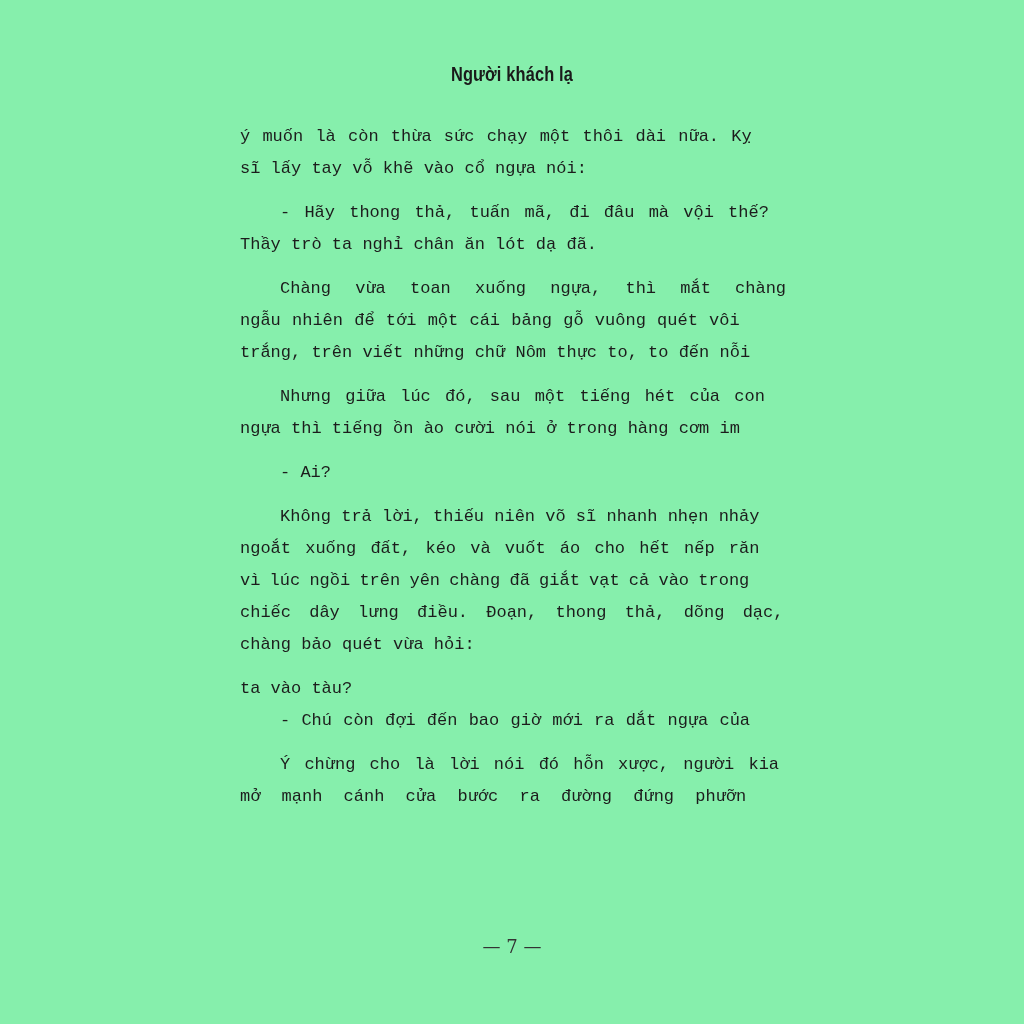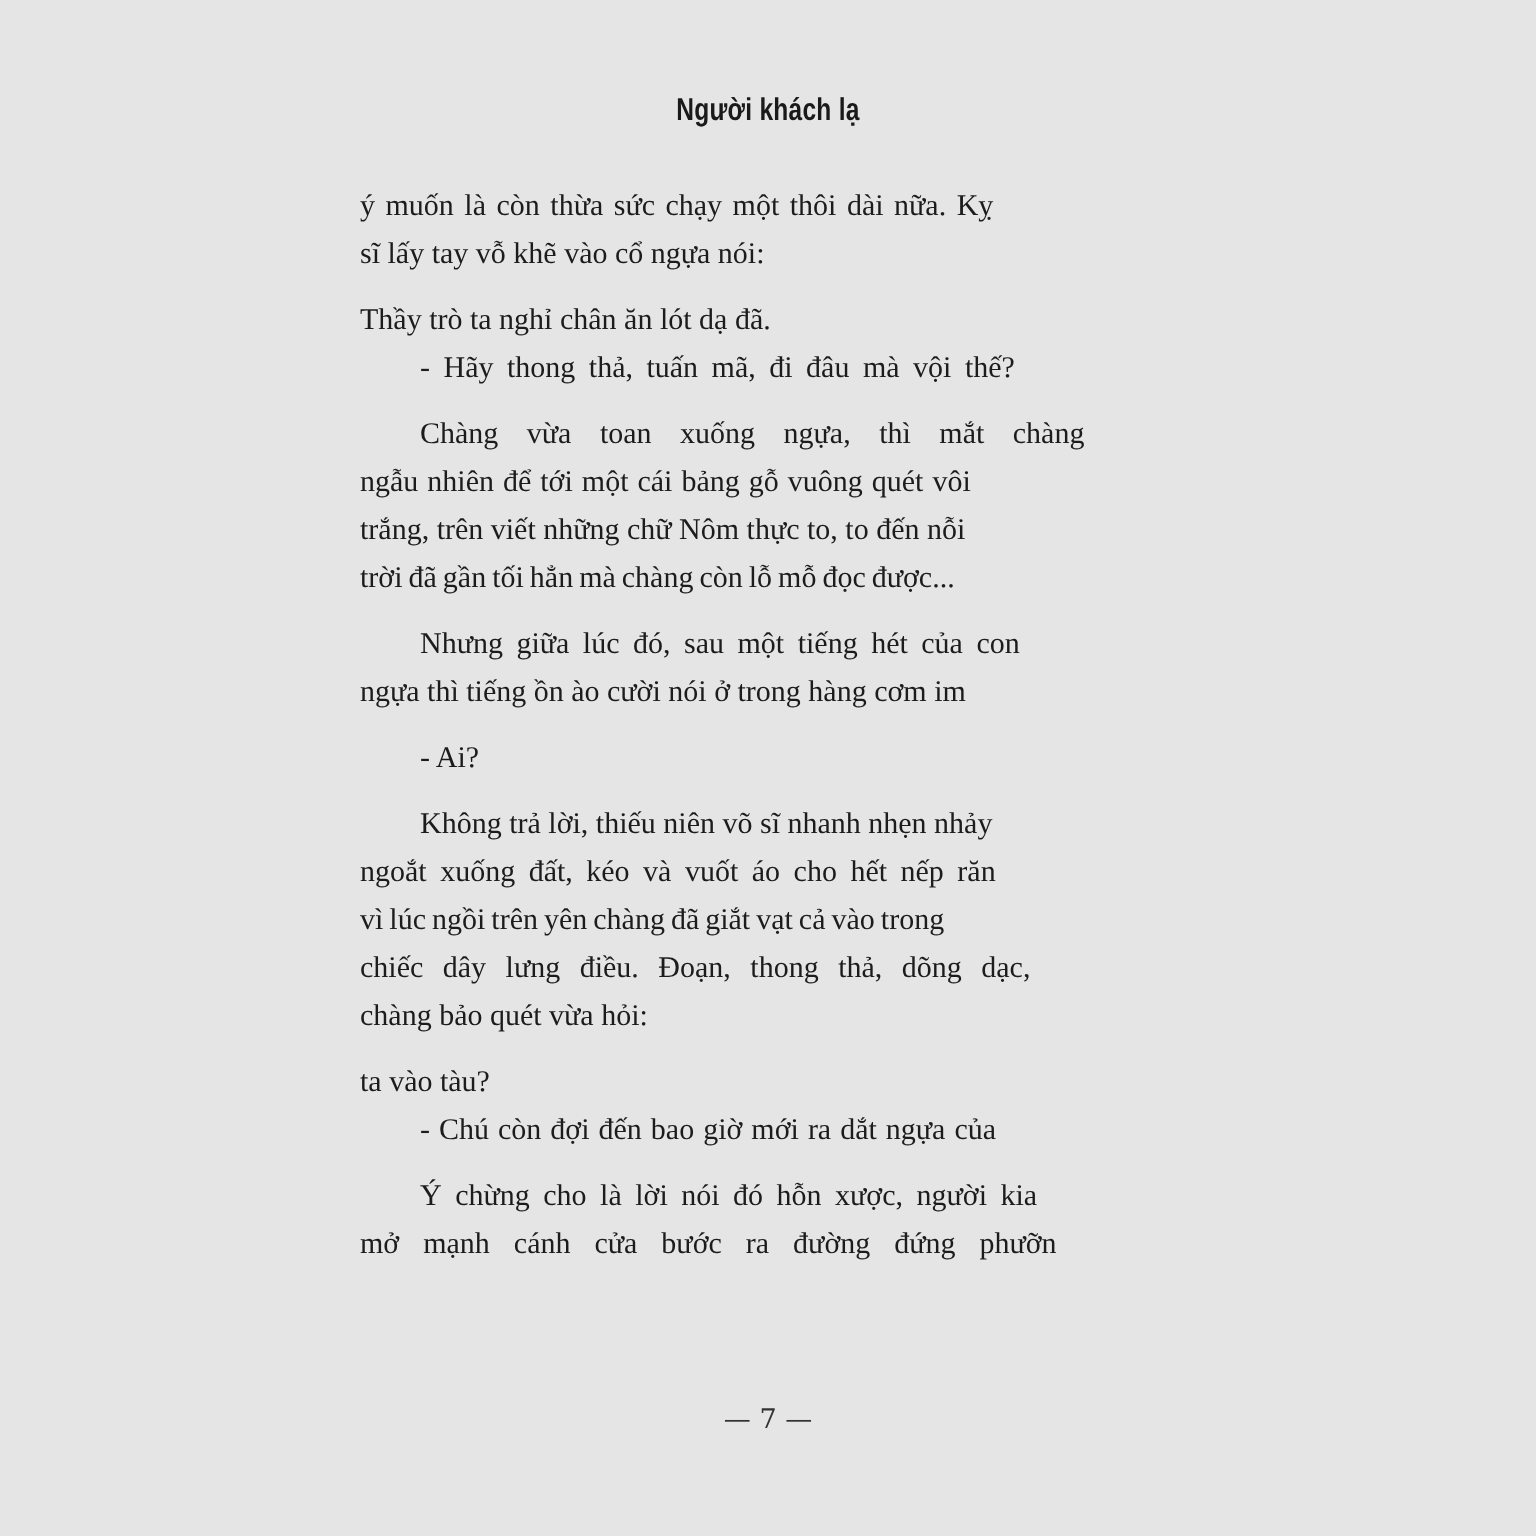--- a/index.html
+++ b/index.html
@@ -4,7 +4,7 @@
 <style>
   html, body { margin: 0; padding: 0; background: #ffffff; }
   body { width: 1024px; height: 1024px; position: relative; overflow: hidden; }
-  .page { position: absolute; left: 0; top: 0; width: 1024px; height: 1024px; background: #e5e5e5; }
+  .page { position: absolute; left: 0; top: 0; width: 1024px; height: 1024px; background: #86efac; }
   .running-head {
     position: absolute; left: 0; width: 1024px; top: 62px; text-align: center;
     font-family: "Liberation Sans", sans-serif; font-weight: bold;

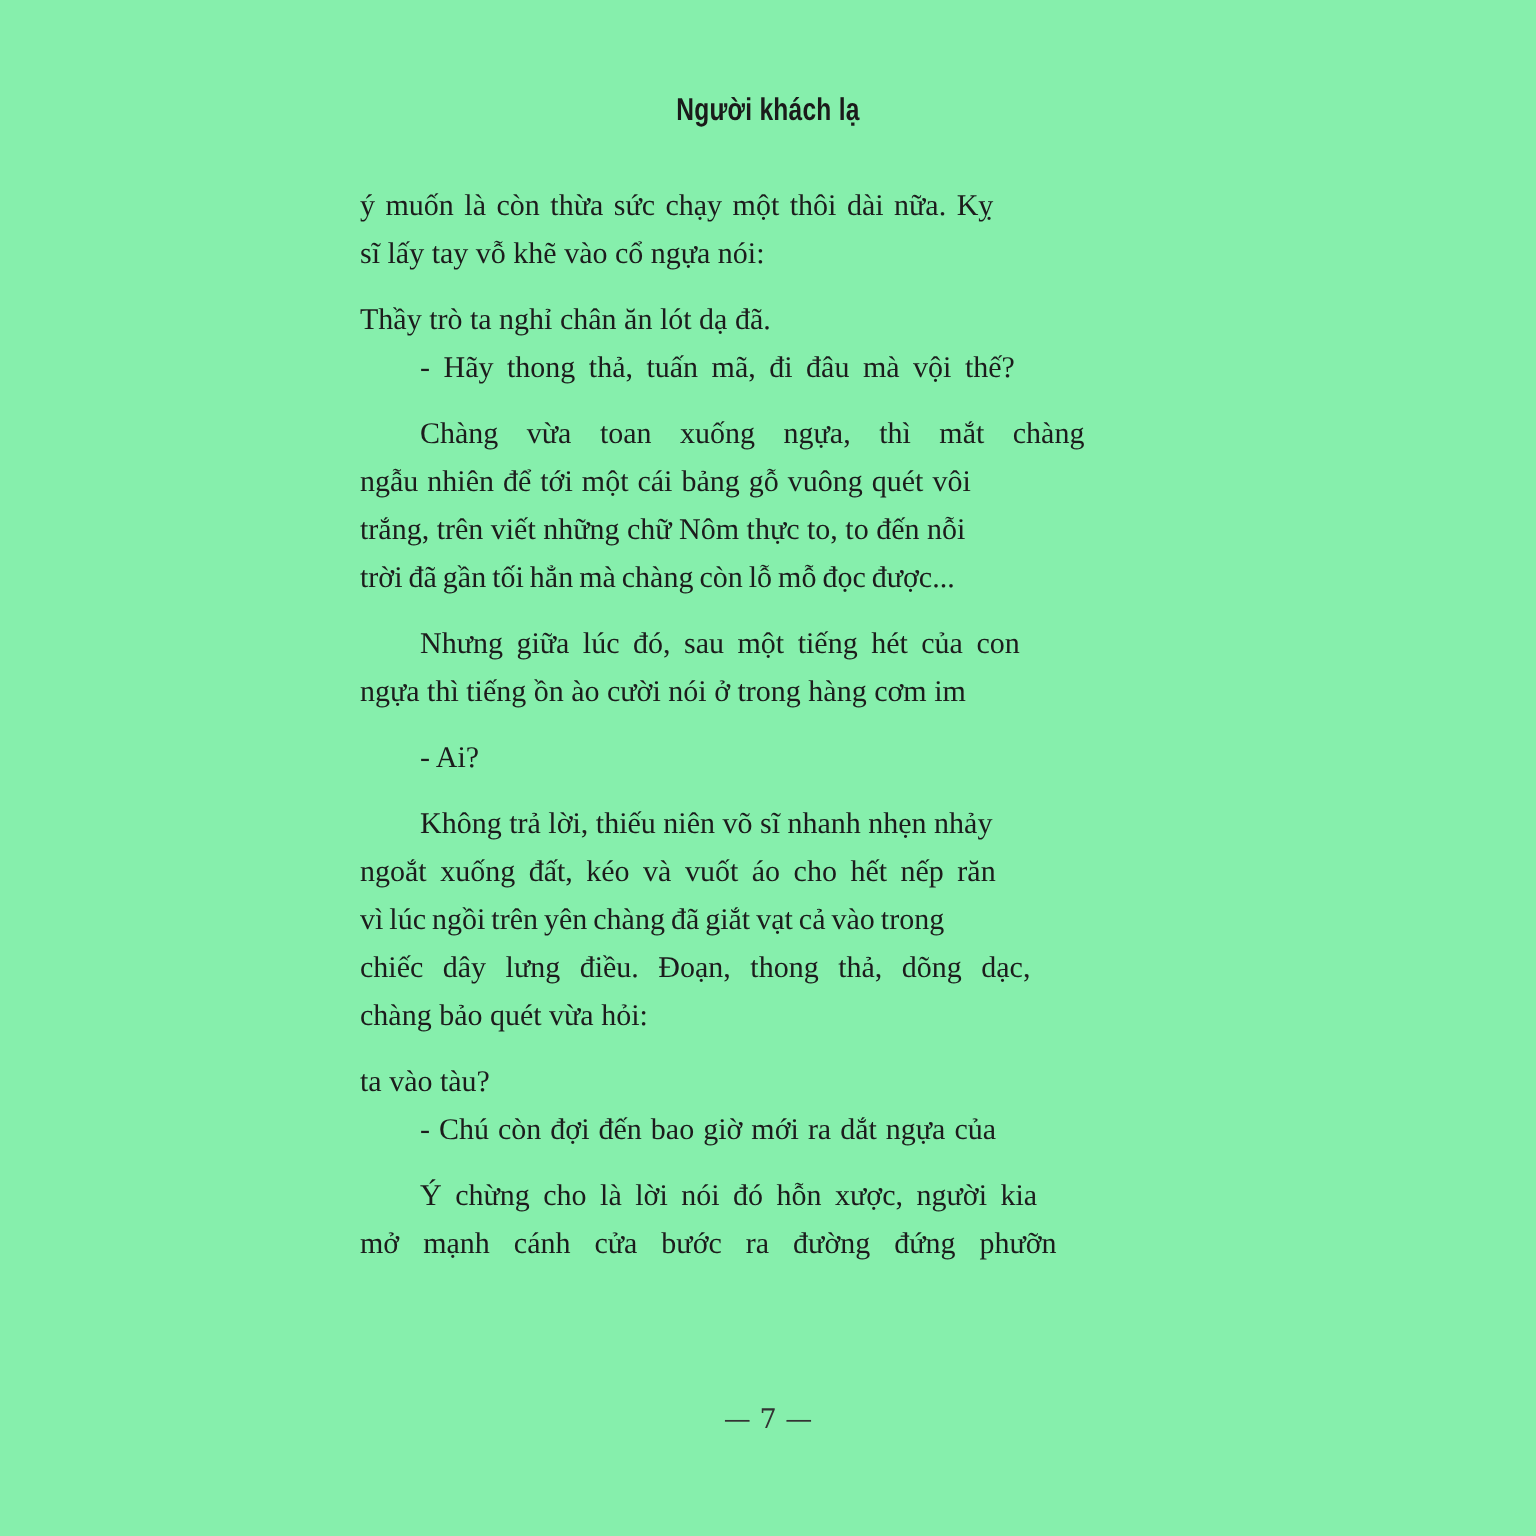--- a/index.html
+++ b/index.html
@@ -13,7 +13,7 @@
   }
   .body-text {
     position: absolute; left: 240px; top: 121px; width: 536px;
-    font-family: Liberation Serif, serif; font-size: 20px; line-height: 32px;
+    font-family: Liberation Mono, monospace; font-size: 17px; line-height: 32px;
     color: #1c1c1c;
   }
   .para { margin: 0 0 12px 0; text-align: justify; text-align-last: left; }

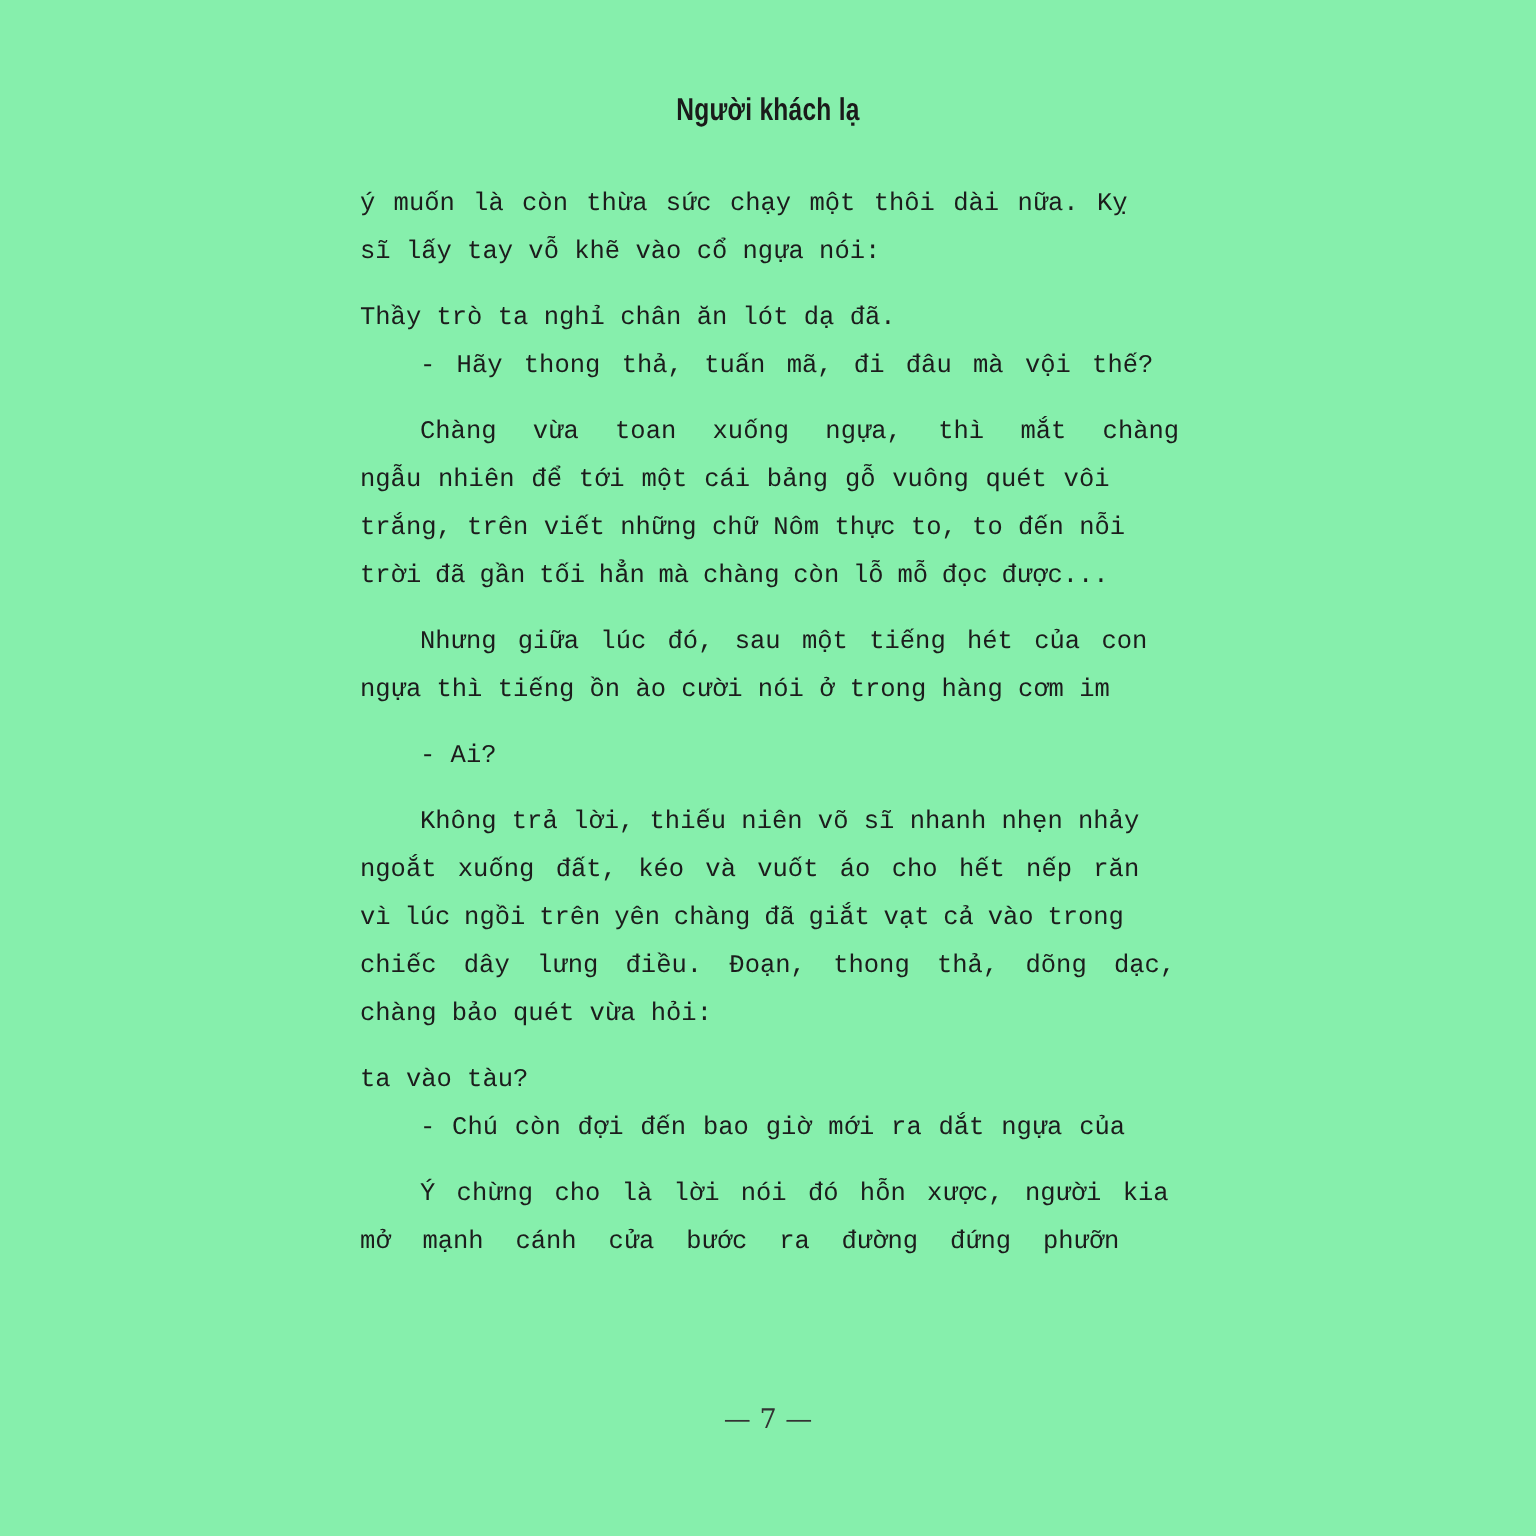--- a/index.html
+++ b/index.html
@@ -37,8 +37,8 @@
     </div>
 
     <div class="para">
+      <span class="line" style="padding-left:40px;word-spacing:4px">- Hãy thong thả, tuấn mã, đi đâu mà vội thế?</span>
       <span class="line">Thầy trò ta nghỉ chân ăn lót dạ đã.</span>
-      <span class="line" style="padding-left:40px;word-spacing:4px">- Hãy thong thả, tuấn mã, đi đâu mà vội thế?</span>
     </div>
 
     <div class="para">

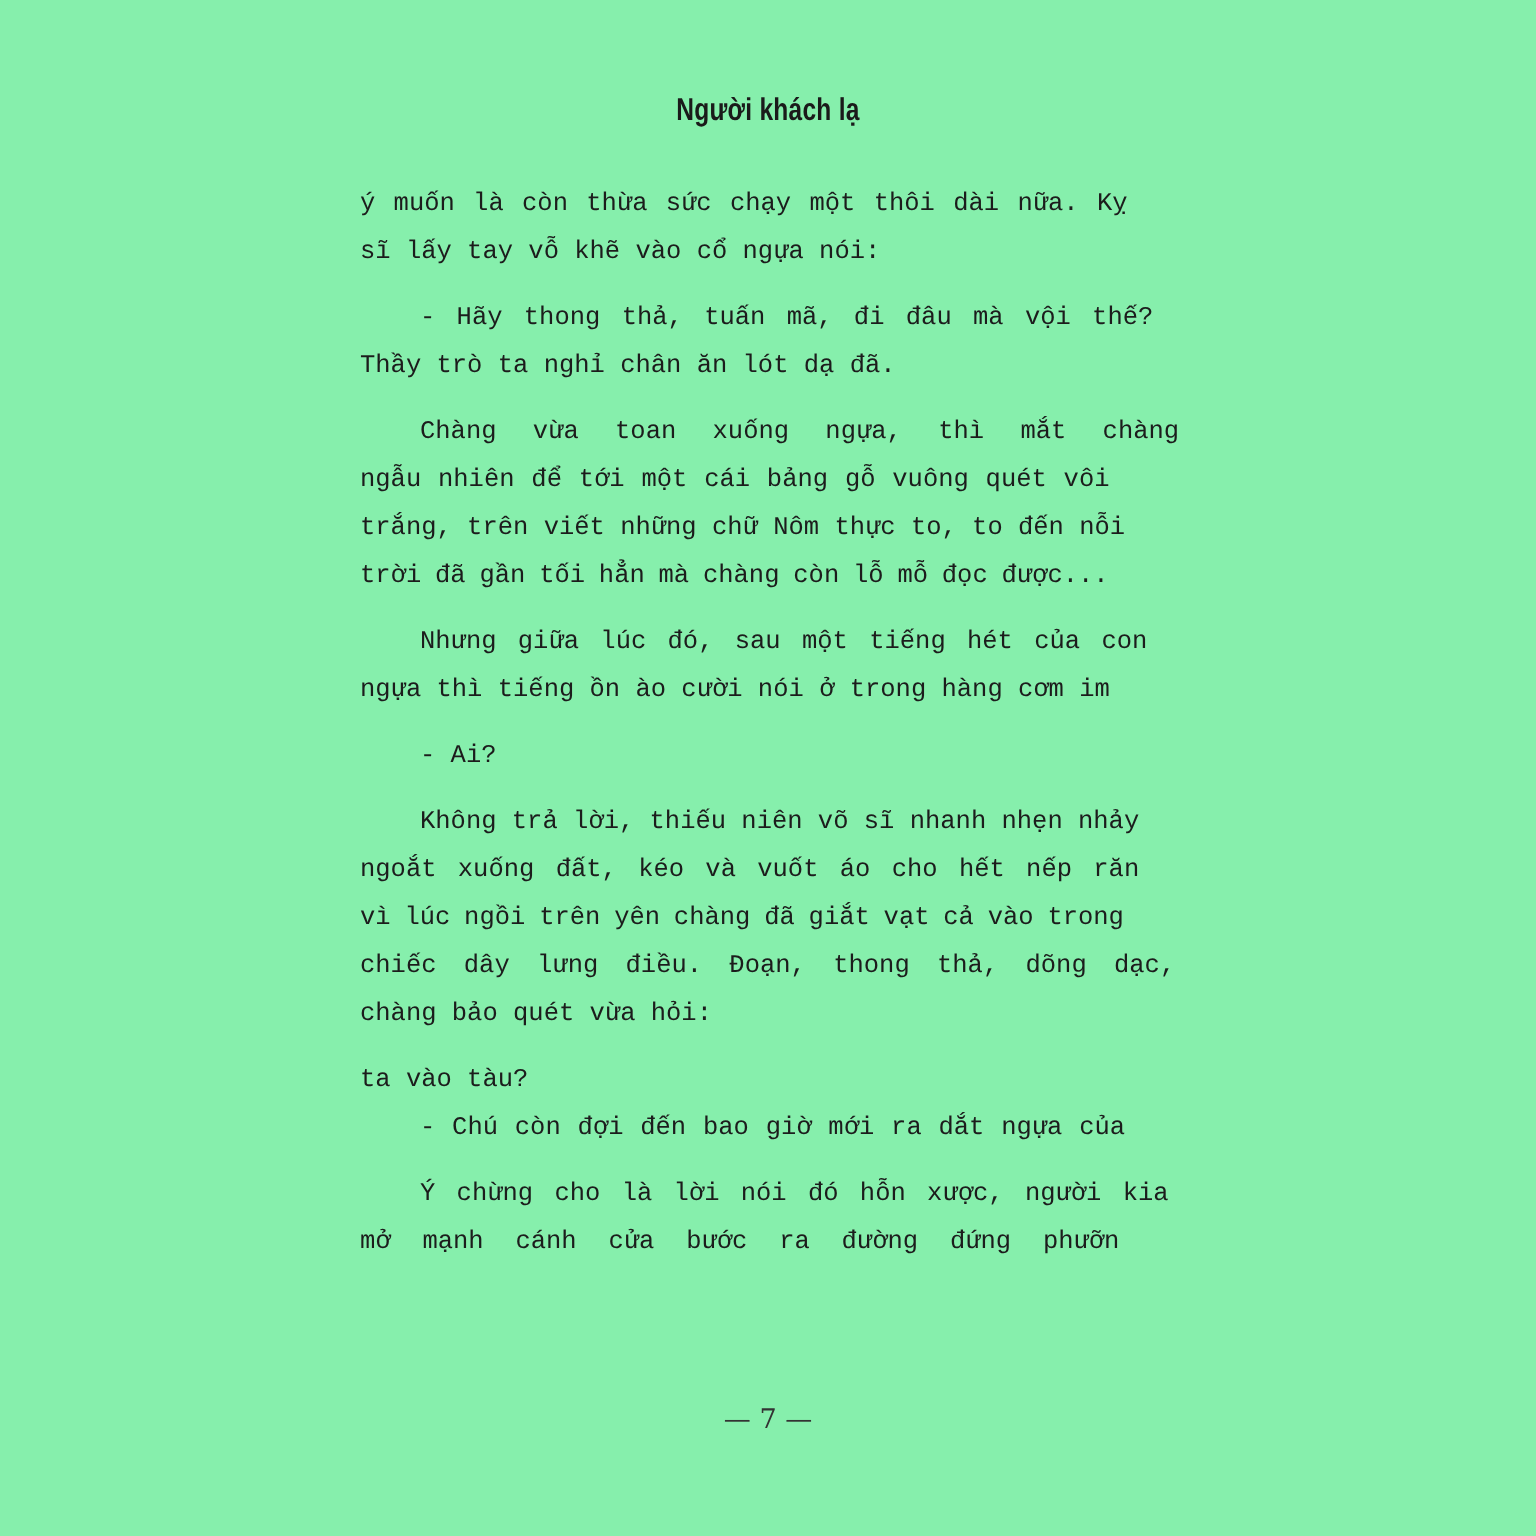--- a/index.html
+++ b/index.html
@@ -45,7 +45,6 @@
       <span class="line" style="padding-left:40px;word-spacing:14px">Chàng vừa toan xuống ngựa, thì mắt chàng</span>
       <span class="line" style="word-spacing:1px">ngẫu nhiên để tới một cái bảng gỗ vuông quét vôi</span>
       <span class="line" style="word-spacing:0px">trắng, trên viết những chữ Nôm thực to, to đến nỗi</span>
-      <span class="line" style="word-spacing:-1px">trời đã gần tối hẳn mà chàng còn lỗ mỗ đọc được...</span>
     </div>
 
     <div class="para">

